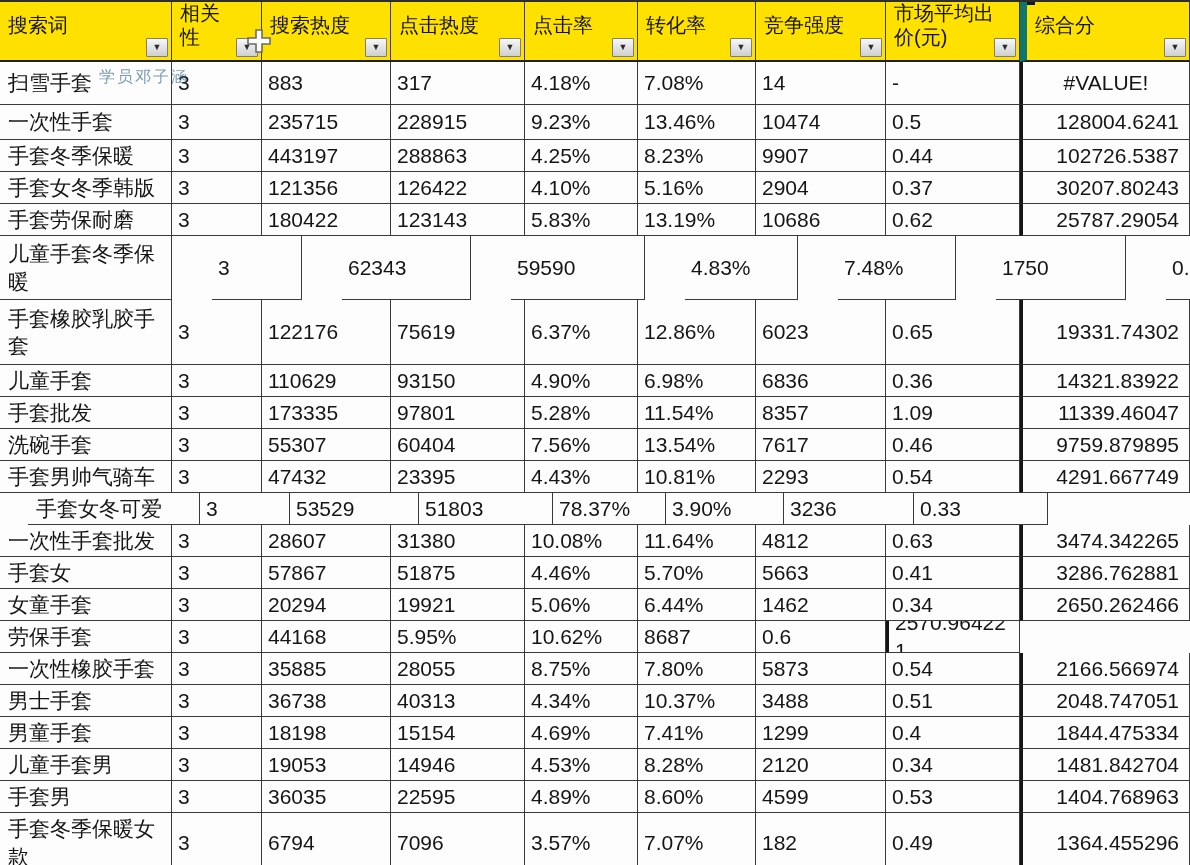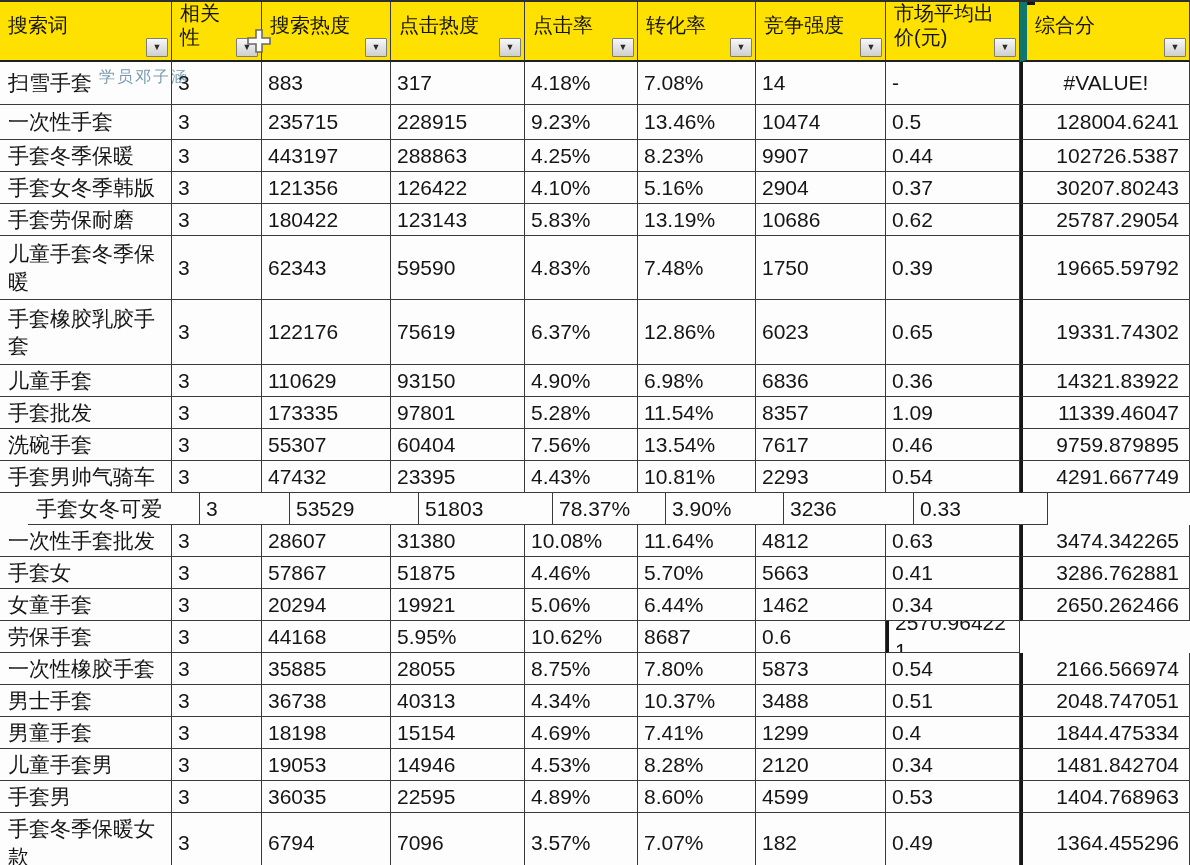--- a/index.html
+++ b/index.html
@@ -282,7 +282,7 @@
             <span>25787.29054</span>
           </div>
         </div>
-        <div class="row" style="height: 64px;">
+        <div class="row" style="height: 64px; gap: 40px;">
           <div class="cell c0">
             <span>儿童手套冬季保暖</span>
           </div>

